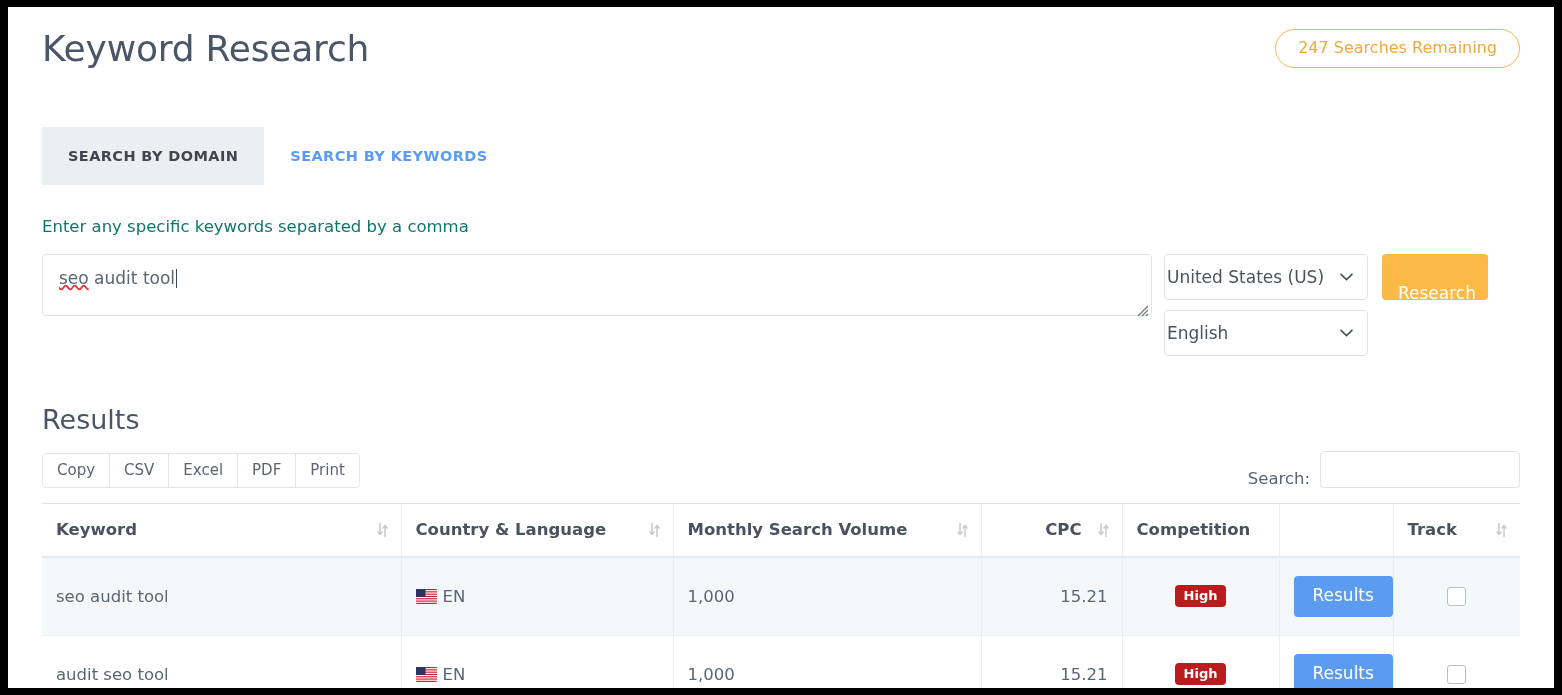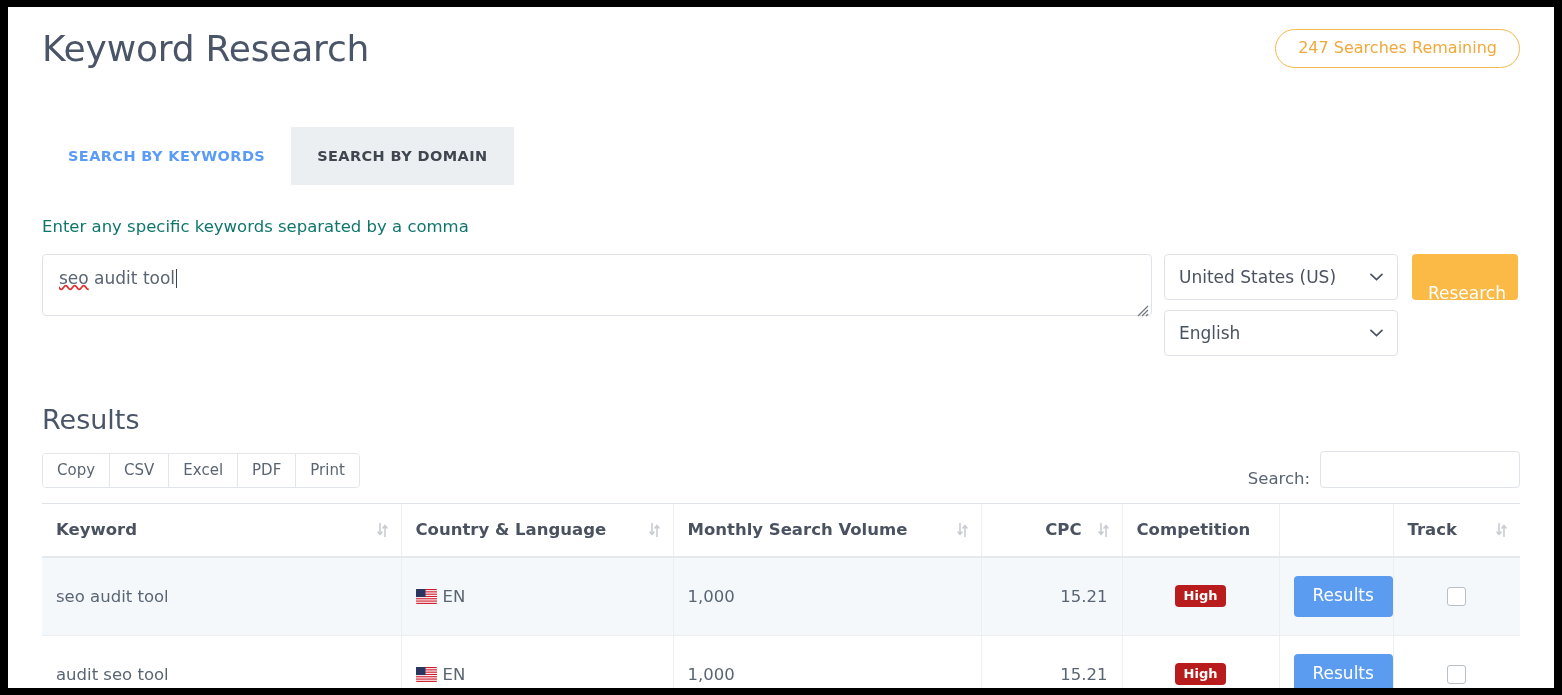--- a/index.html
+++ b/index.html
@@ -359,8 +359,8 @@
   </div>
 
   <div class="tabs">
+    <div class="tab active">Search by Domain</div>
     <div class="tab link">Search by Keywords</div>
-    <div class="tab active">Search by Domain</div>
   </div>
 
   <div class="form-label">Enter any specific keywords separated by a comma</div>

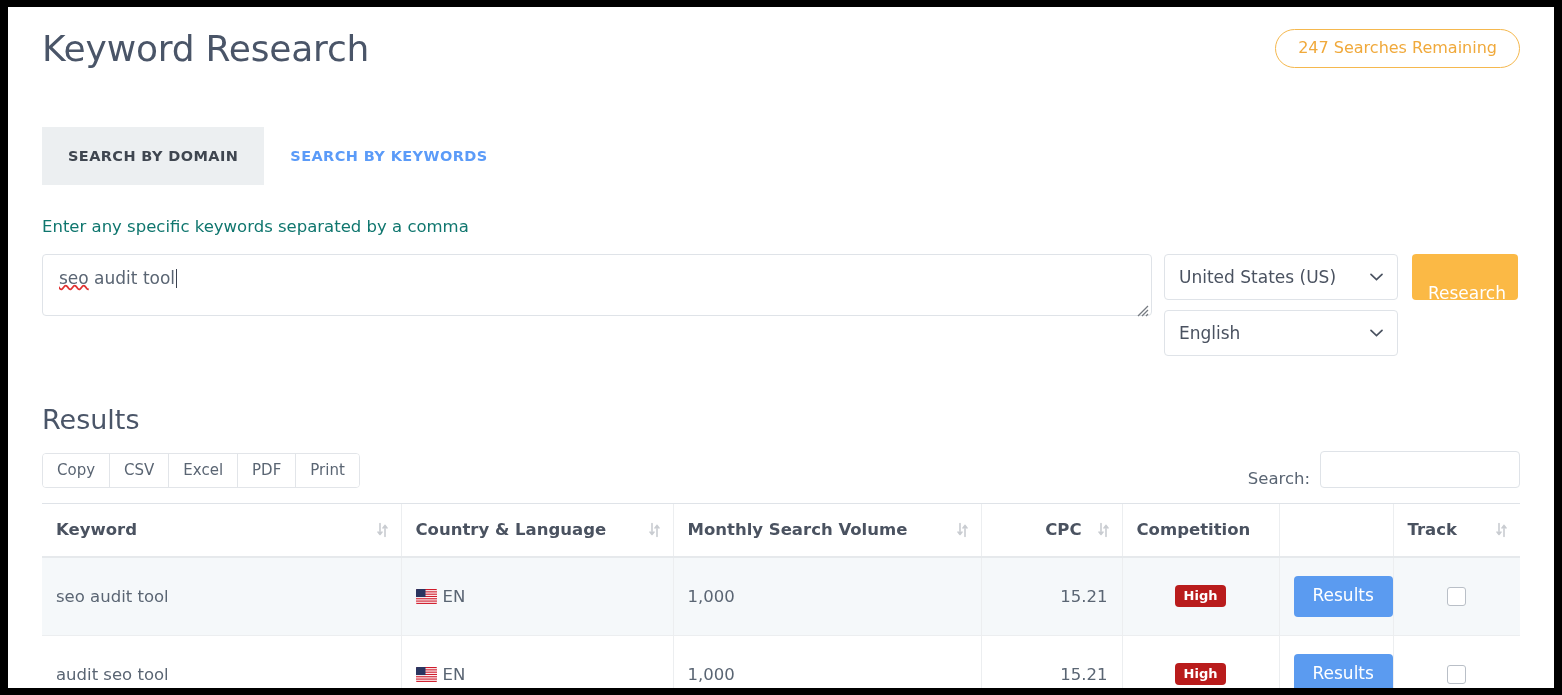--- a/index.html
+++ b/index.html
@@ -156,7 +156,7 @@
     gap: 10px;
   }
   .sel {
-    width: 234px;
+    width: 204px;
     height: 46px;
     border: 1px solid #dfe3e8;
     border-radius: 4px;
@@ -164,7 +164,7 @@
     box-sizing: border-box;
     display: flex;
     align-items: center;
-    padding: 0 14px;
+    padding: 0 2px;
     font-size: 17px;
     color: #4a5260;
     position: relative;

